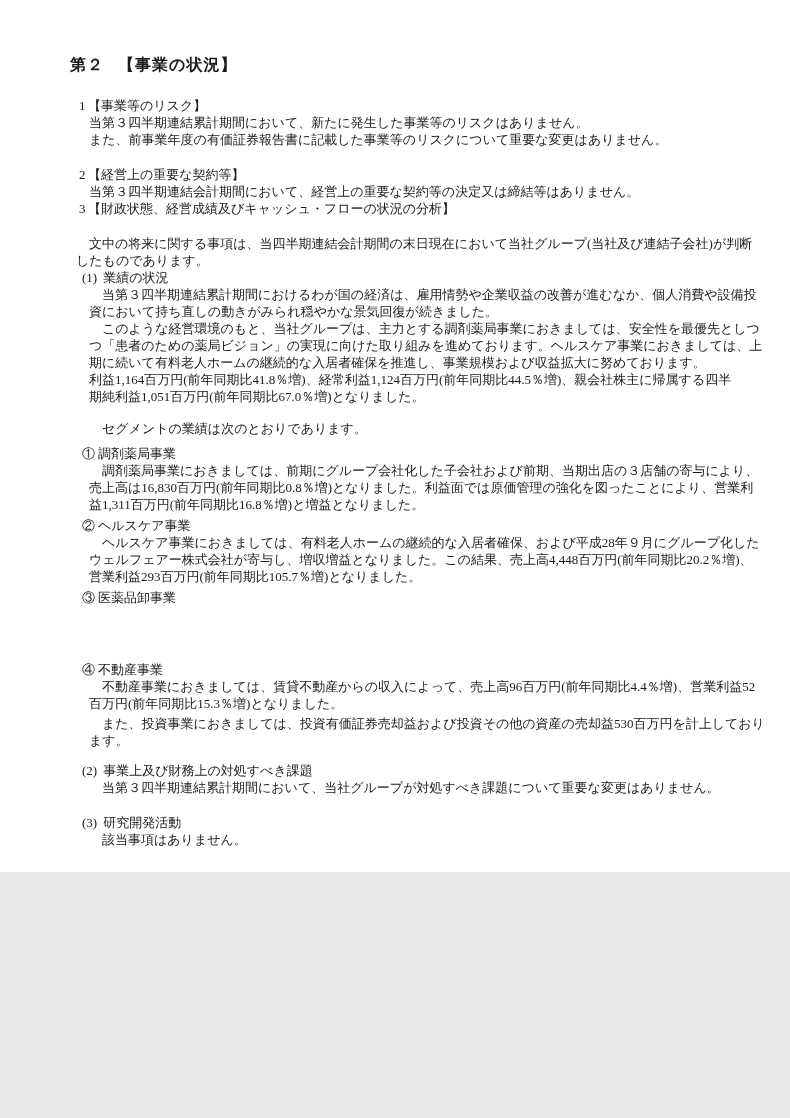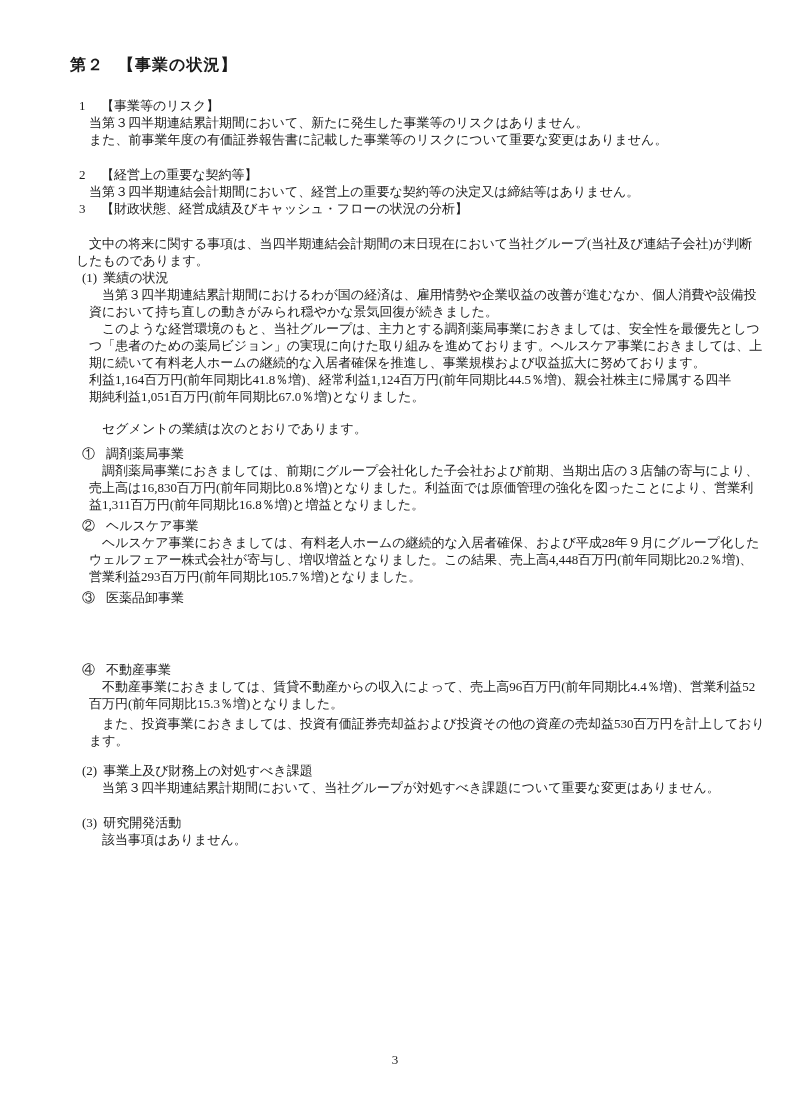--- a/index.html
+++ b/index.html
@@ -5,7 +5,7 @@
   html,body{margin:0;padding:0;background:#e8e8e8;}
   .page{
     position:relative;
-    width:790px;height:1118px;
+    width:790px;height:872px;
     margin:0 auto;
     background:#ffffff;
     overflow:hidden;

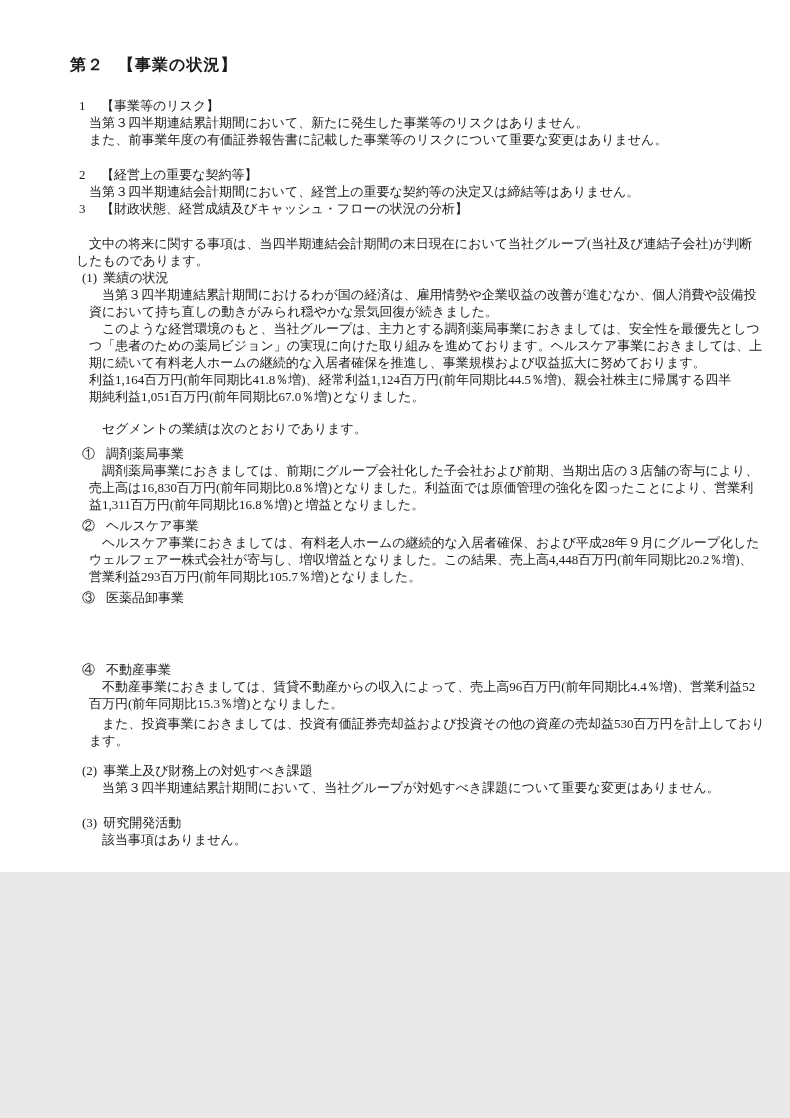--- a/index.html
+++ b/index.html
@@ -29,7 +29,7 @@
   
   .sec-h{left:79px;white-space:nowrap;}
   .sec-h .num{display:inline-block;min-width:9px;}
-  .sec-h .h-label{margin-left:13px;}
+  .sec-h .h-label{}
   
   .sec-b{left:76px;width:660px;}
   

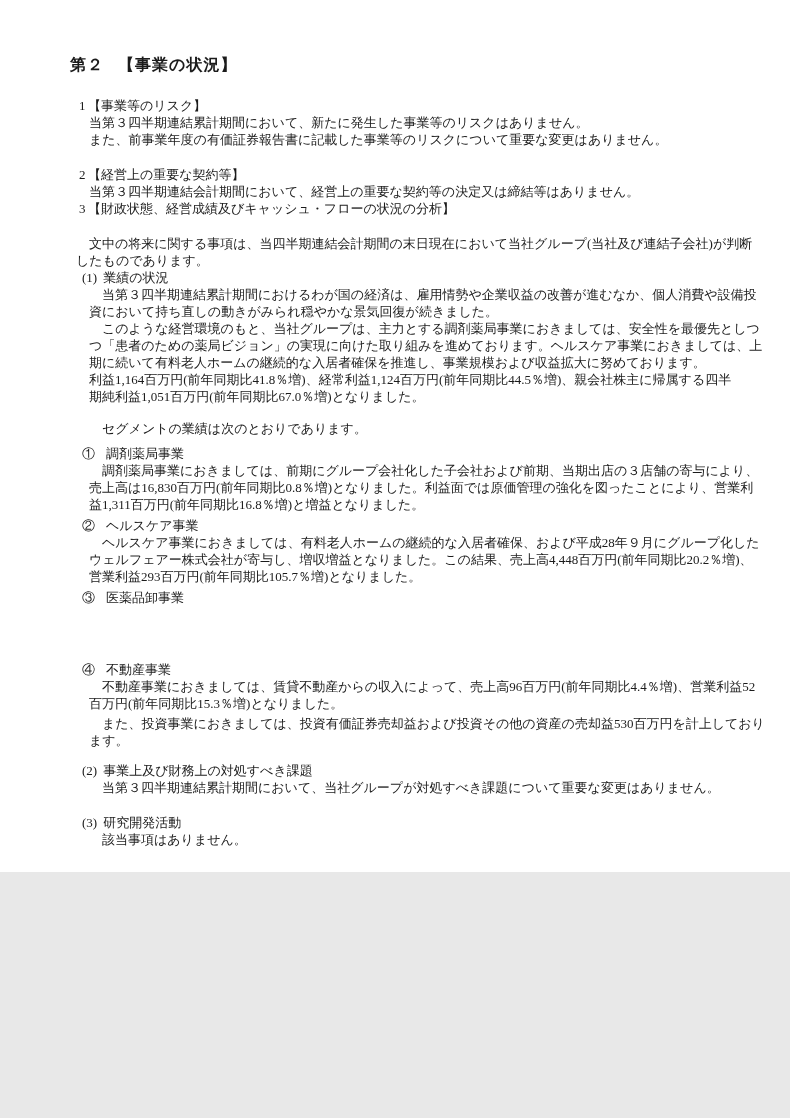--- a/index.html
+++ b/index.html
@@ -39,7 +39,7 @@
   .sub-b{left:89px;width:648px;}
   
   .item-h{left:82px;white-space:nowrap;}
-  .item-h .h-label{margin-left:11px;}
+  .item-h .h-label{margin-left:3px;}
   .ln{white-space:nowrap;}
   .ind{padding-left:13px;}
   .page-num{

